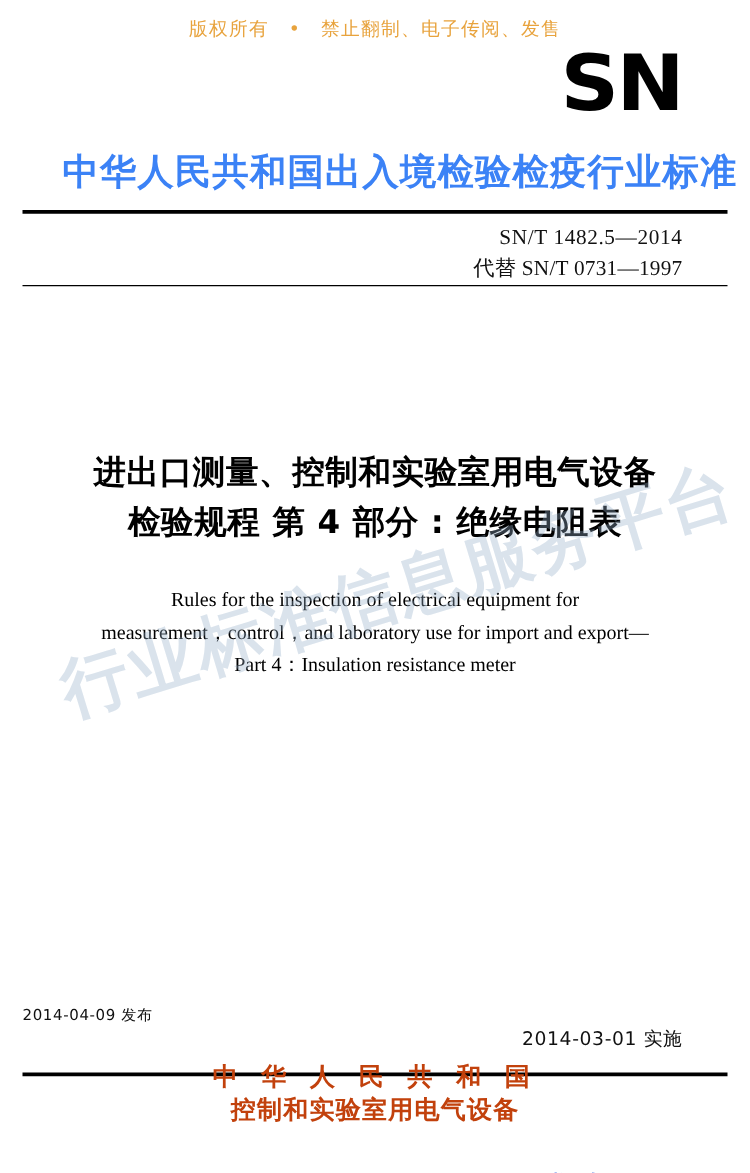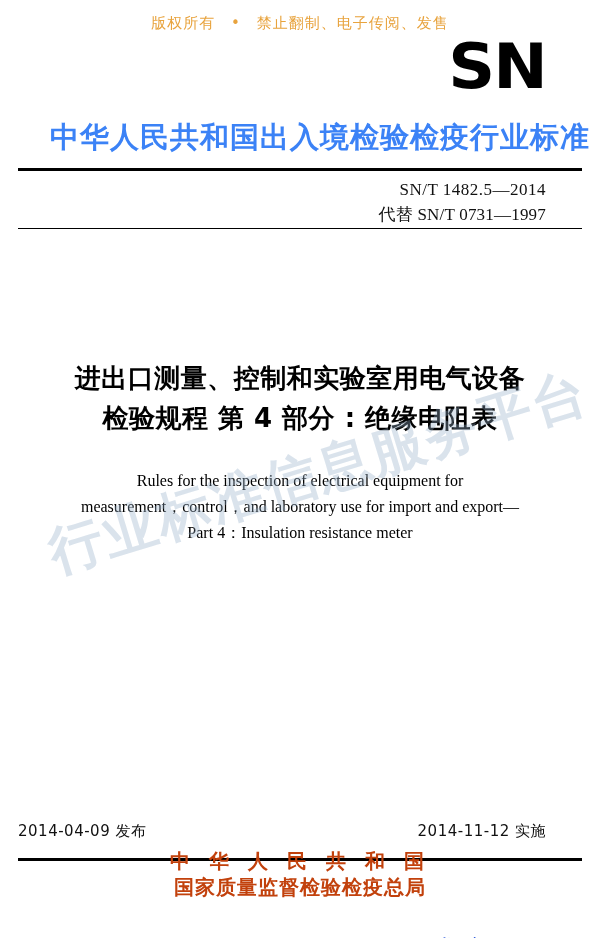--- a/index.html
+++ b/index.html
@@ -154,10 +154,10 @@
   
   .date-issue {
     position: absolute;
-    top: 822px;
+    top: 804px;
     left: 18px;
     font-family: "DejaVu Sans", sans-serif;
-    font-size: 15px;
+    font-size: 12px;
     letter-spacing: 0.5px;
   }
   .date-effective {

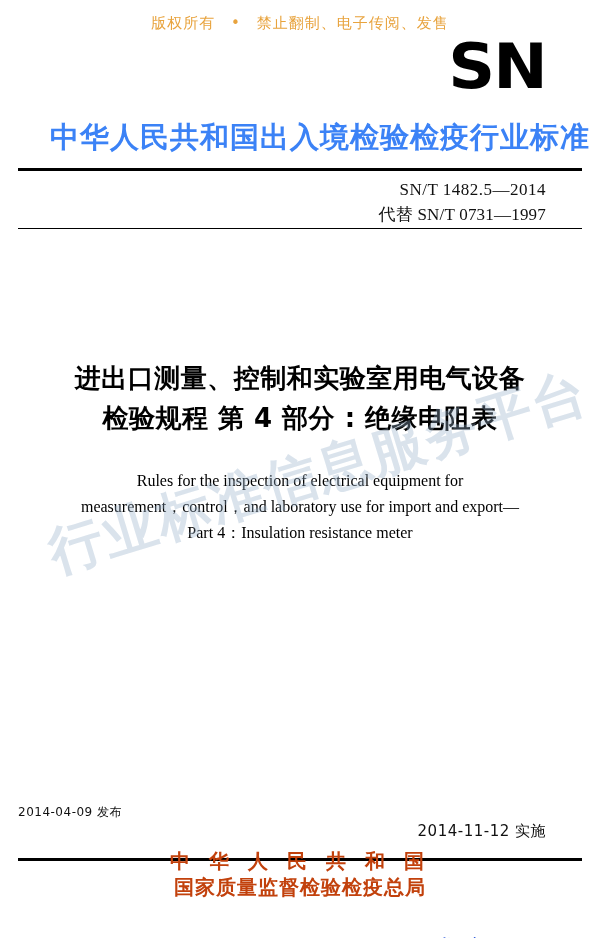--- a/index.html
+++ b/index.html
@@ -234,7 +234,7 @@
   <div class="watermark">行业标准信息服务平台</div>
 
   <div class="date-issue">2014-04-09 发布</div>
-  <div class="date-effective">2014-11-12 实施</div>
+  <div class="date-effective">2014-03-01 实施</div>
 
   <div class="rule-thick rule-footer"></div>
 

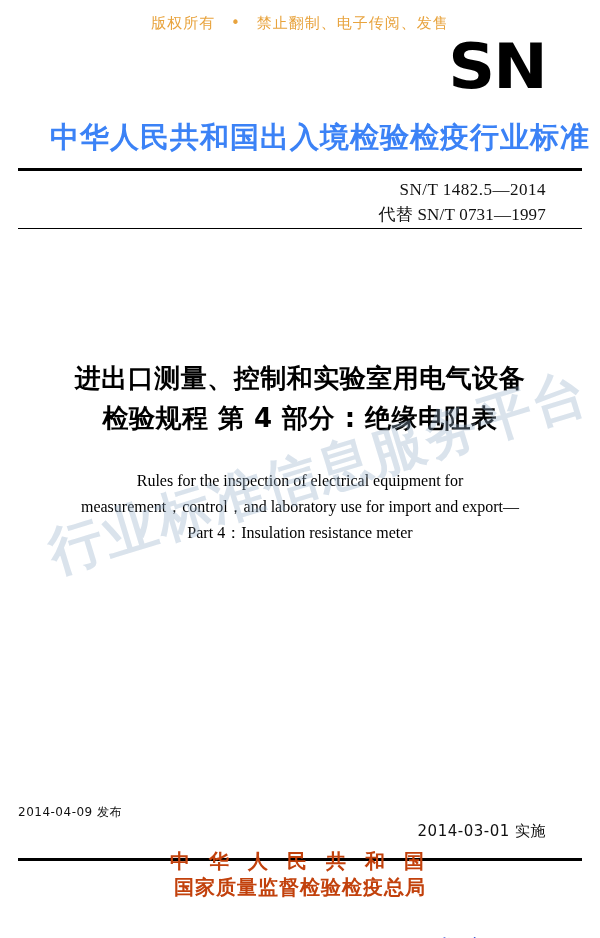--- a/index.html
+++ b/index.html
@@ -240,7 +240,7 @@
 
   <div class="publisher">
     <div>中 华 人 民 共 和 国</div>
-    <div class="line2">国家质量监督检验检疫总局</div>
+    <div class="line2">控制和实验室用电气设备</div>
   </div>
   <div class="publisher-issue">发 布</div>
 

